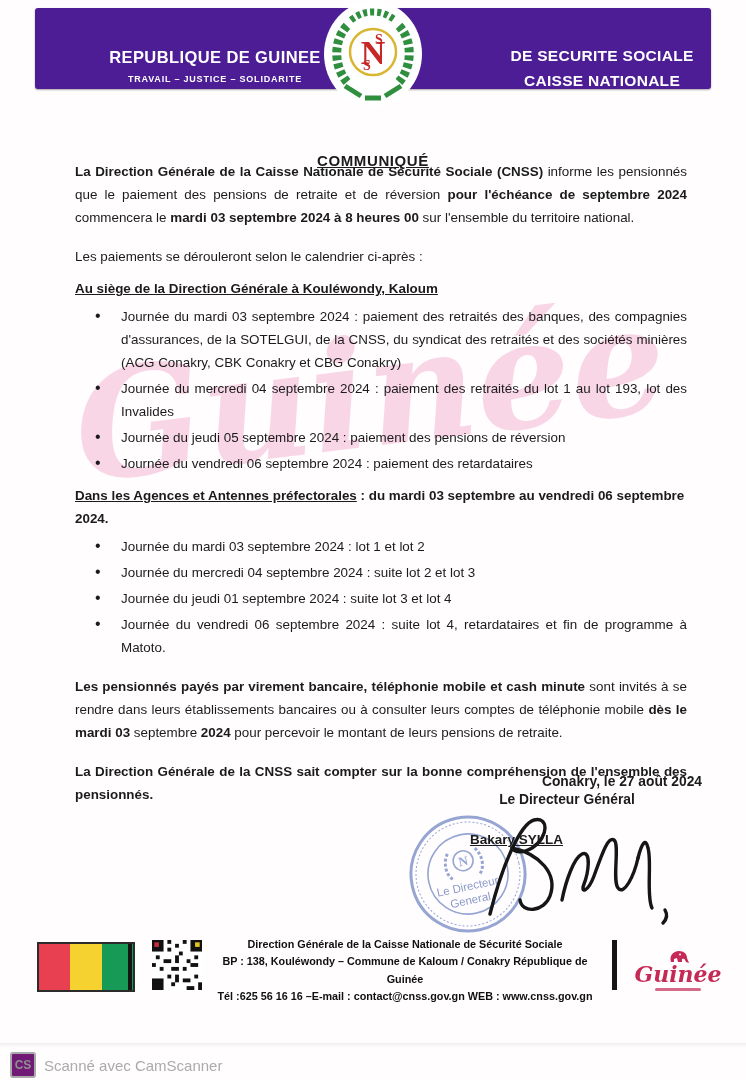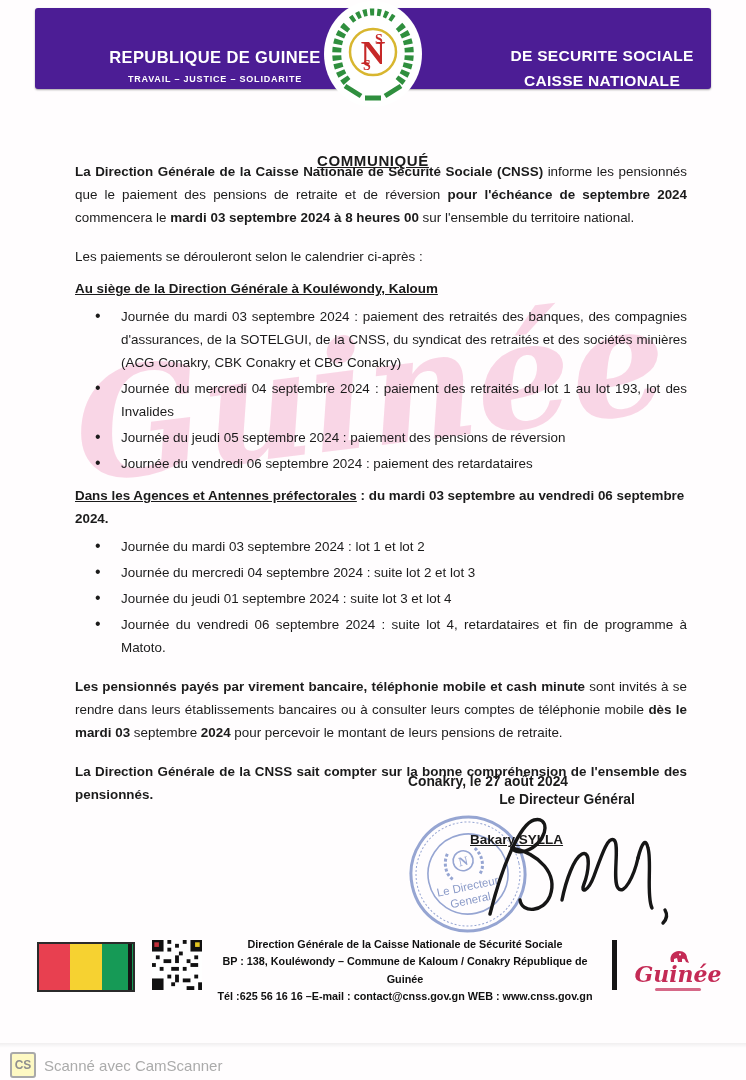--- a/index.html
+++ b/index.html
@@ -34,7 +34,7 @@
   .content li::before{content:"\2022";position:absolute;left:-26px;top:-1px;font-size:16px;}
 
   
-  .sig-date{position:absolute;left:408px;top:774px;width:270px;text-align:left;
+  .sig-date{position:absolute;left:432px;top:774px;width:270px;text-align:right;
             font-size:13.8px;font-weight:bold;z-index:3;}
   .sig-role{position:absolute;left:432px;top:792px;width:270px;text-align:center;
             font-size:13.8px;font-weight:bold;z-index:3;}

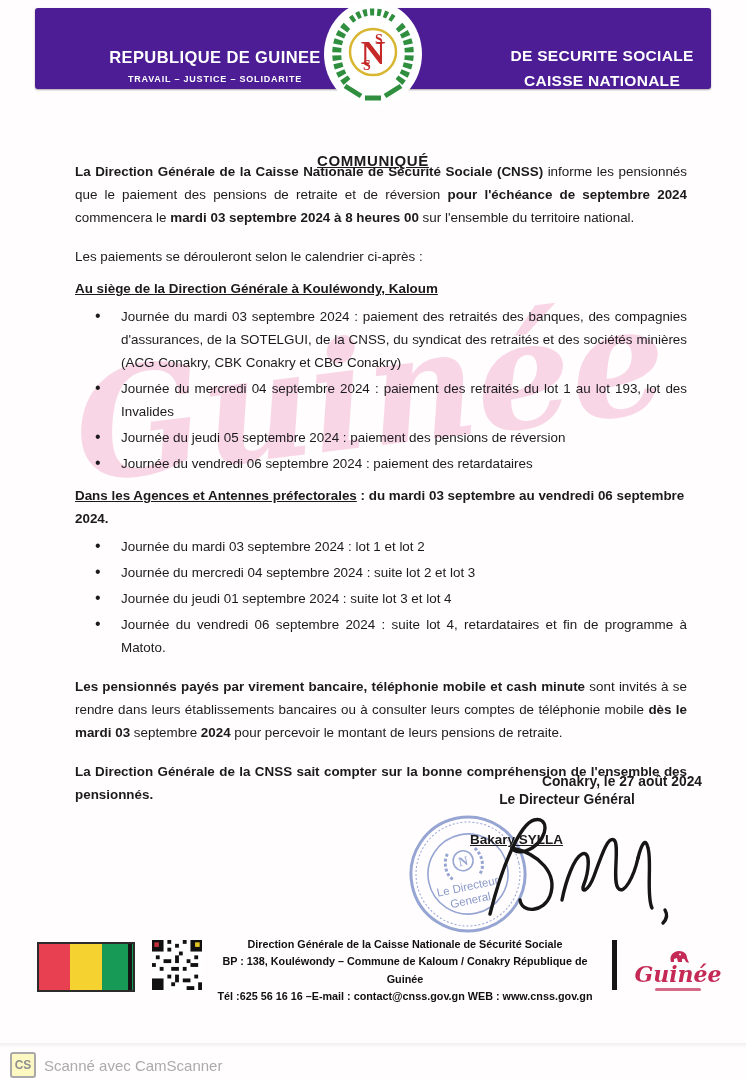--- a/index.html
+++ b/index.html
@@ -63,7 +63,7 @@
   .cs-row{position:absolute;left:10px;top:1052px;display:flex;align-items:center;gap:8px;z-index:3;}
   .cs-icon{width:22px;height:22px;border:2px solid #a9a9a9;border-radius:3px;color:#8f8f8f;
            font-weight:bold;font-size:12px;display:flex;align-items:center;justify-content:center;
-           background:#fef9c3;}
+           background:#701a75;}
   .cs-label{font-size:15px;color:#ababab;}
 </style>
 </head>

